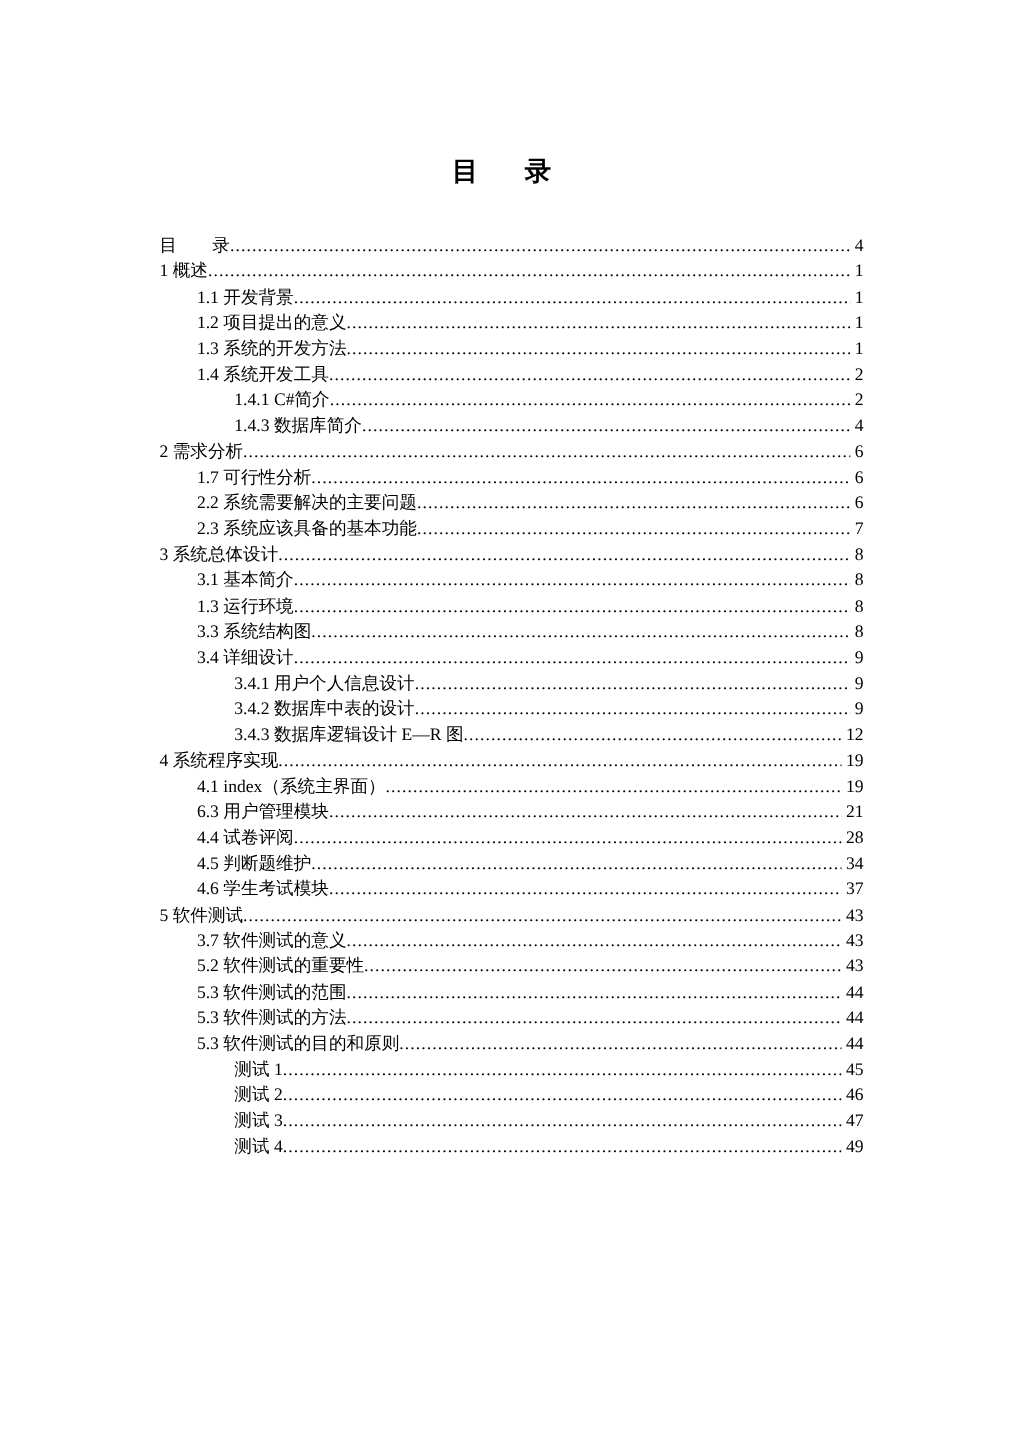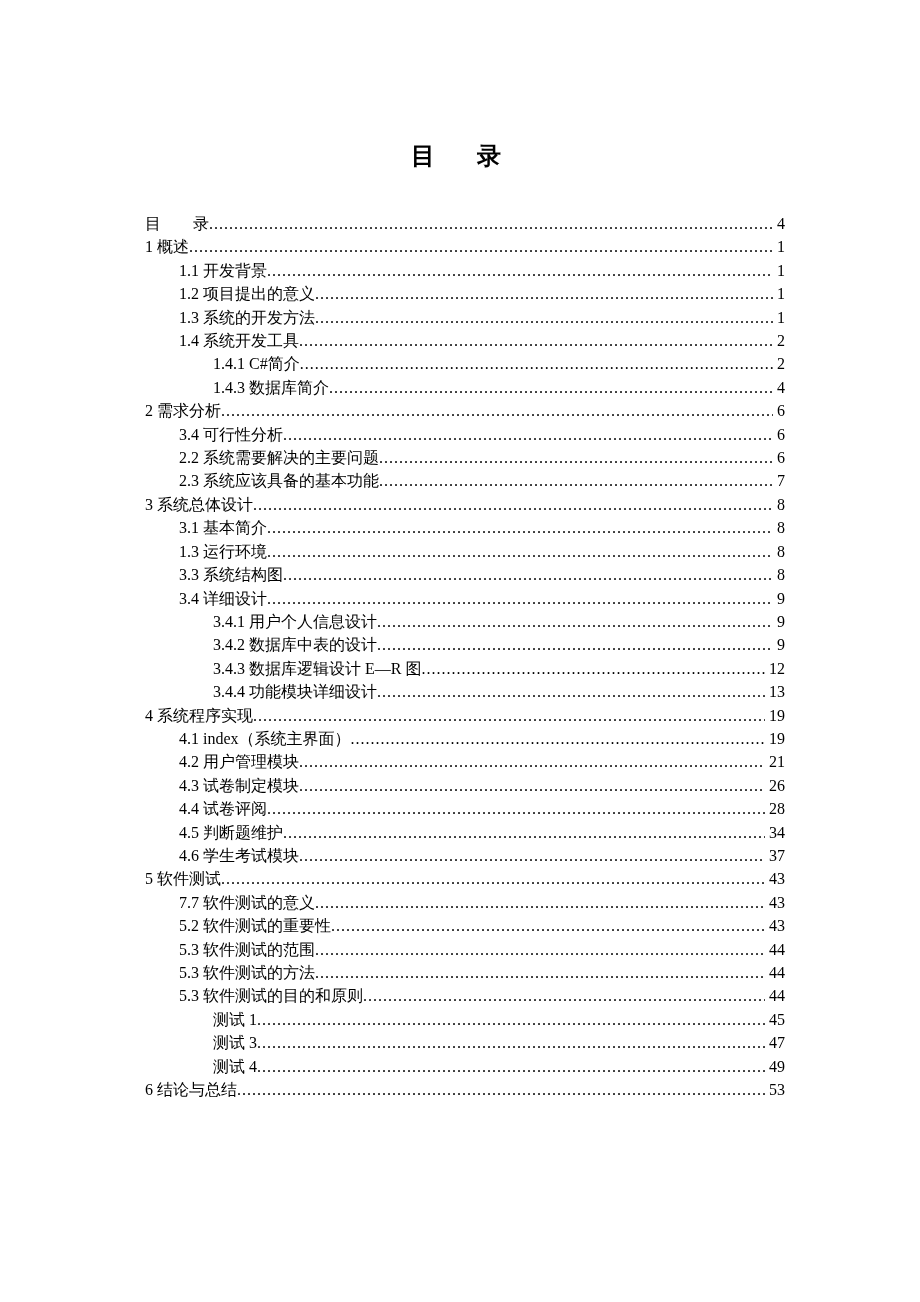--- a/index.html
+++ b/index.html
@@ -90,7 +90,7 @@
       <span class="pg">6</span>
     </div>
     <div class="row lvl1">
-      <span class="lbl">3.4 可行性分析</span>
+      <span class="lbl">1.7 可行性分析</span>
       <span class="dots"></span>
       <span class="pg">6</span>
     </div>

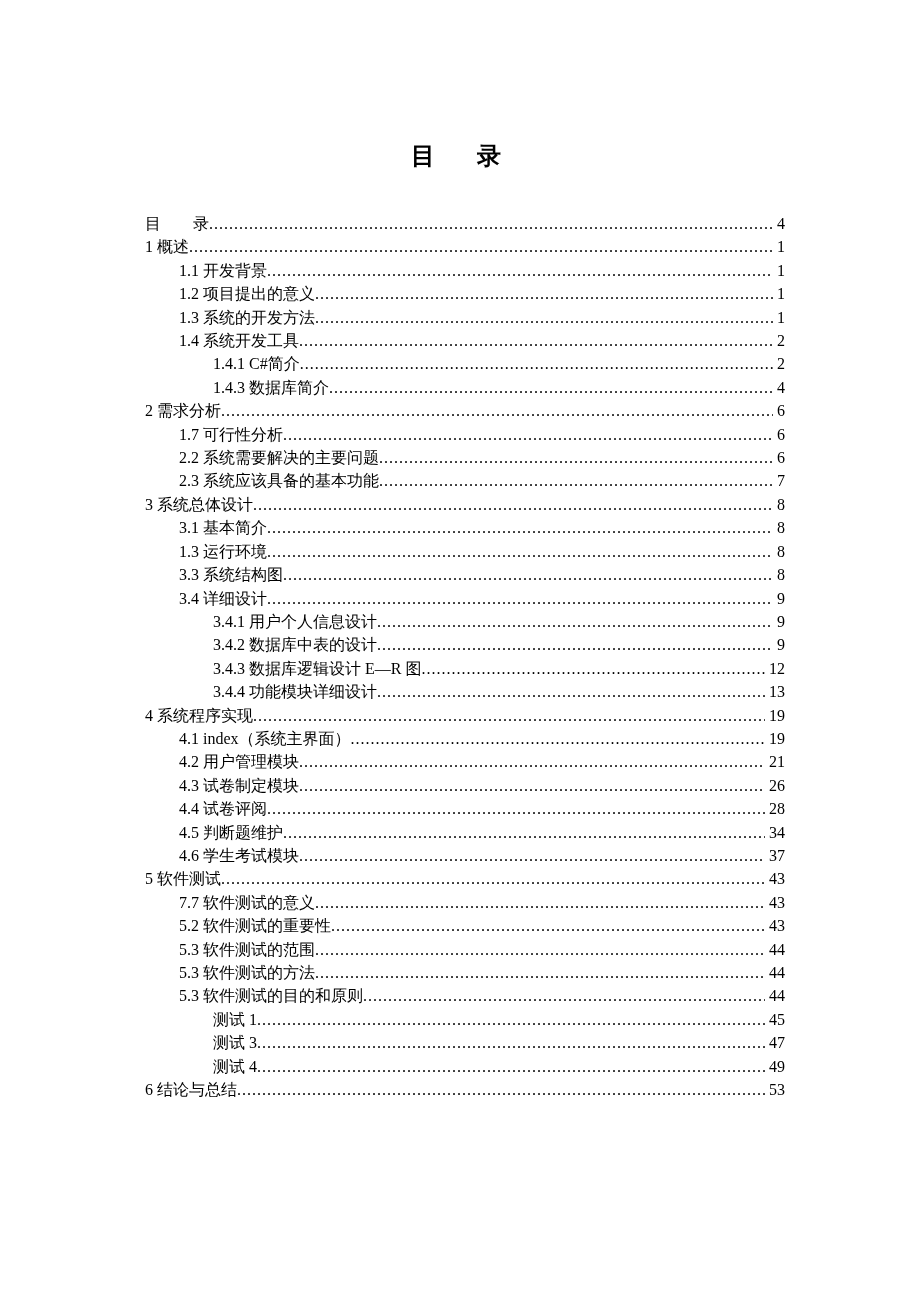--- a/index.html
+++ b/index.html
@@ -144,11 +144,6 @@
       <span class="dots"></span>
       <span class="pg">12</span>
     </div>
-    <div class="row lvl2">
-      <span class="lbl">3.4.4 功能模块详细设计</span>
-      <span class="dots"></span>
-      <span class="pg">13</span>
-    </div>
     <div class="row lvl0">
       <span class="lbl">4 系统程序实现</span>
       <span class="dots"></span>

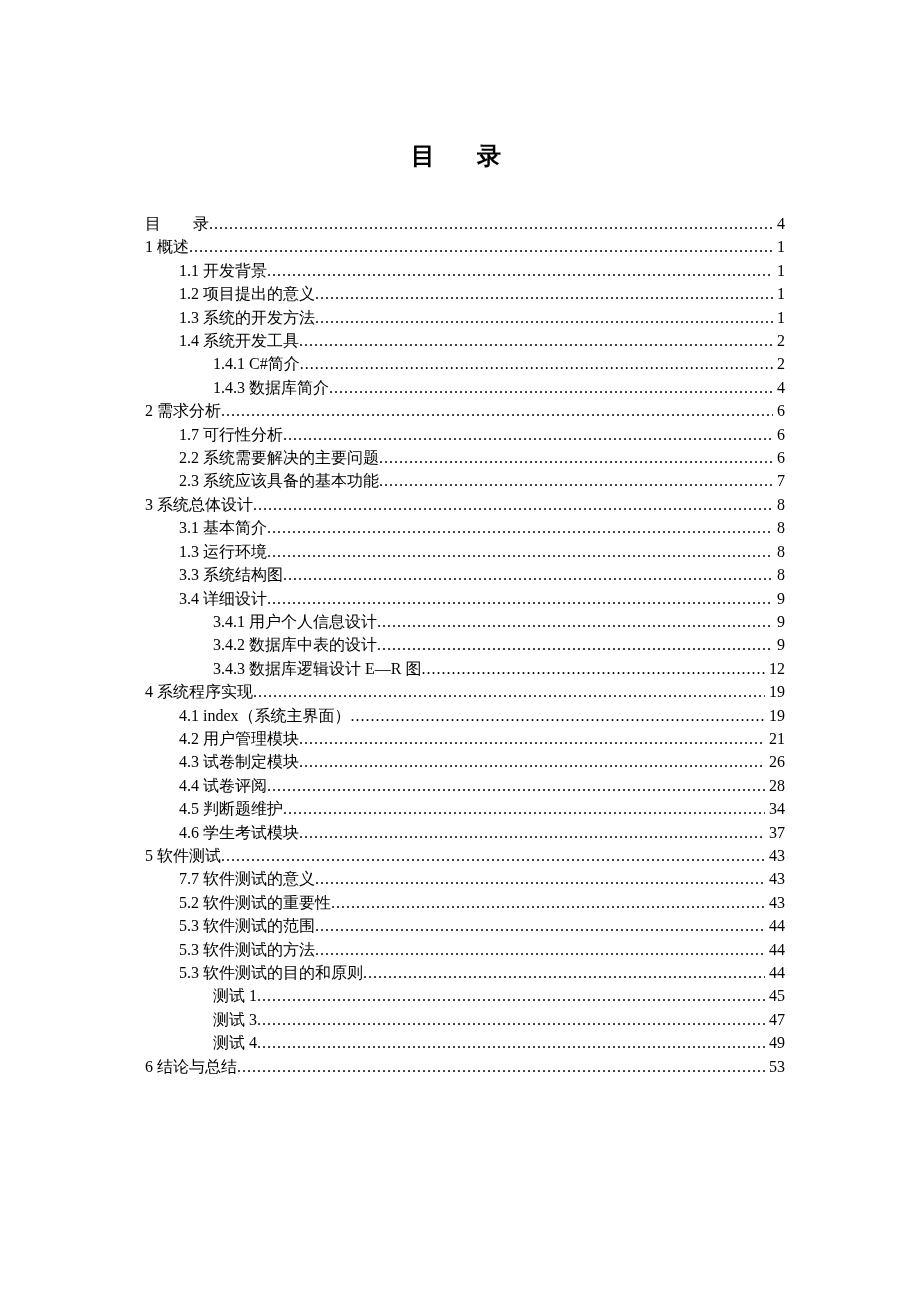--- a/index.html
+++ b/index.html
@@ -155,7 +155,7 @@
       <span class="pg">19</span>
     </div>
     <div class="row lvl1">
-      <span class="lbl">4.2 用户管理模块</span>
+      <span class="lbl">6.3 用户管理模块</span>
       <span class="dots"></span>
       <span class="pg">21</span>
     </div>

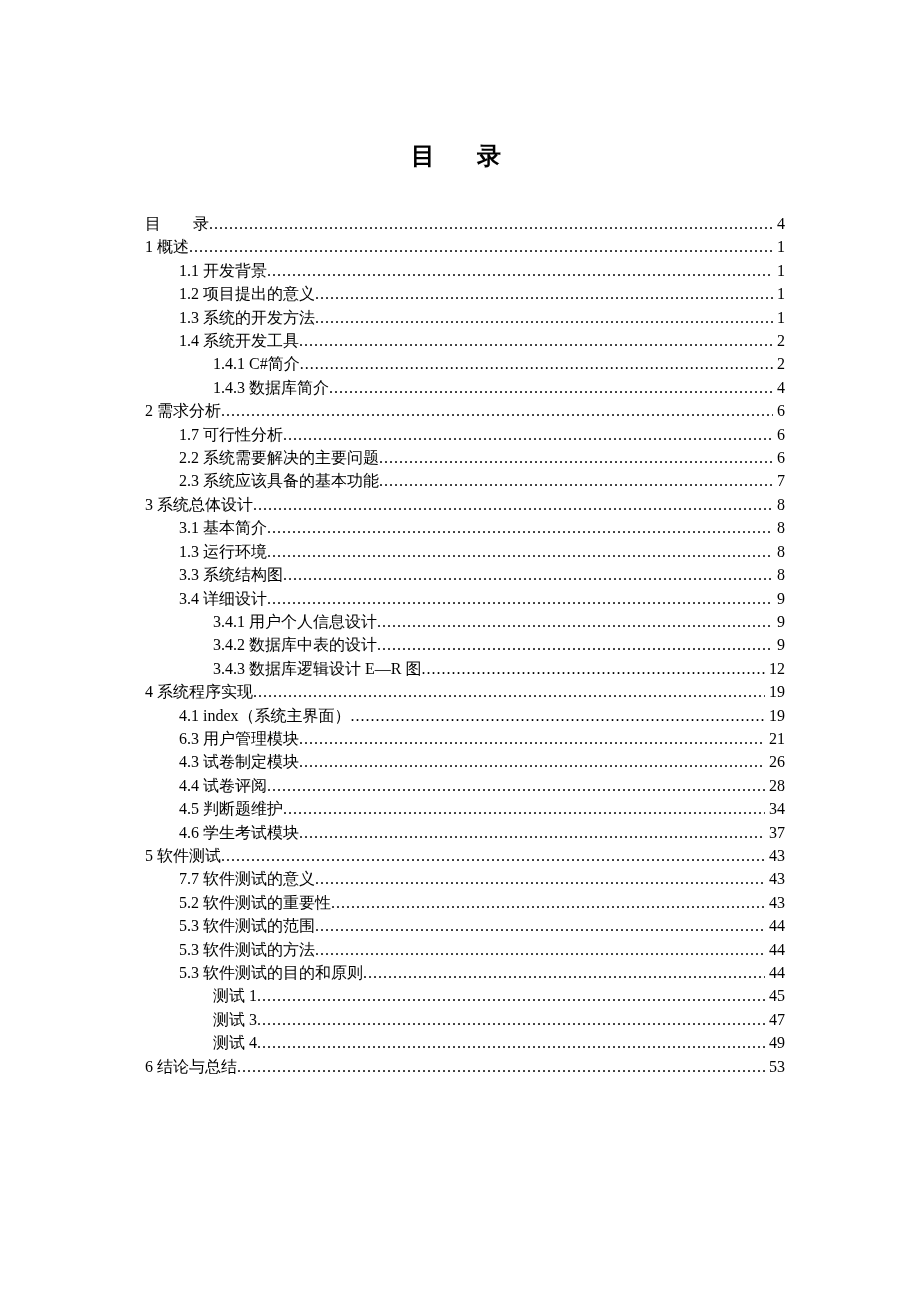--- a/index.html
+++ b/index.html
@@ -160,11 +160,6 @@
       <span class="pg">21</span>
     </div>
     <div class="row lvl1">
-      <span class="lbl">4.3 试卷制定模块</span>
-      <span class="dots"></span>
-      <span class="pg">26</span>
-    </div>
-    <div class="row lvl1">
       <span class="lbl">4.4 试卷评阅</span>
       <span class="dots"></span>
       <span class="pg">28</span>

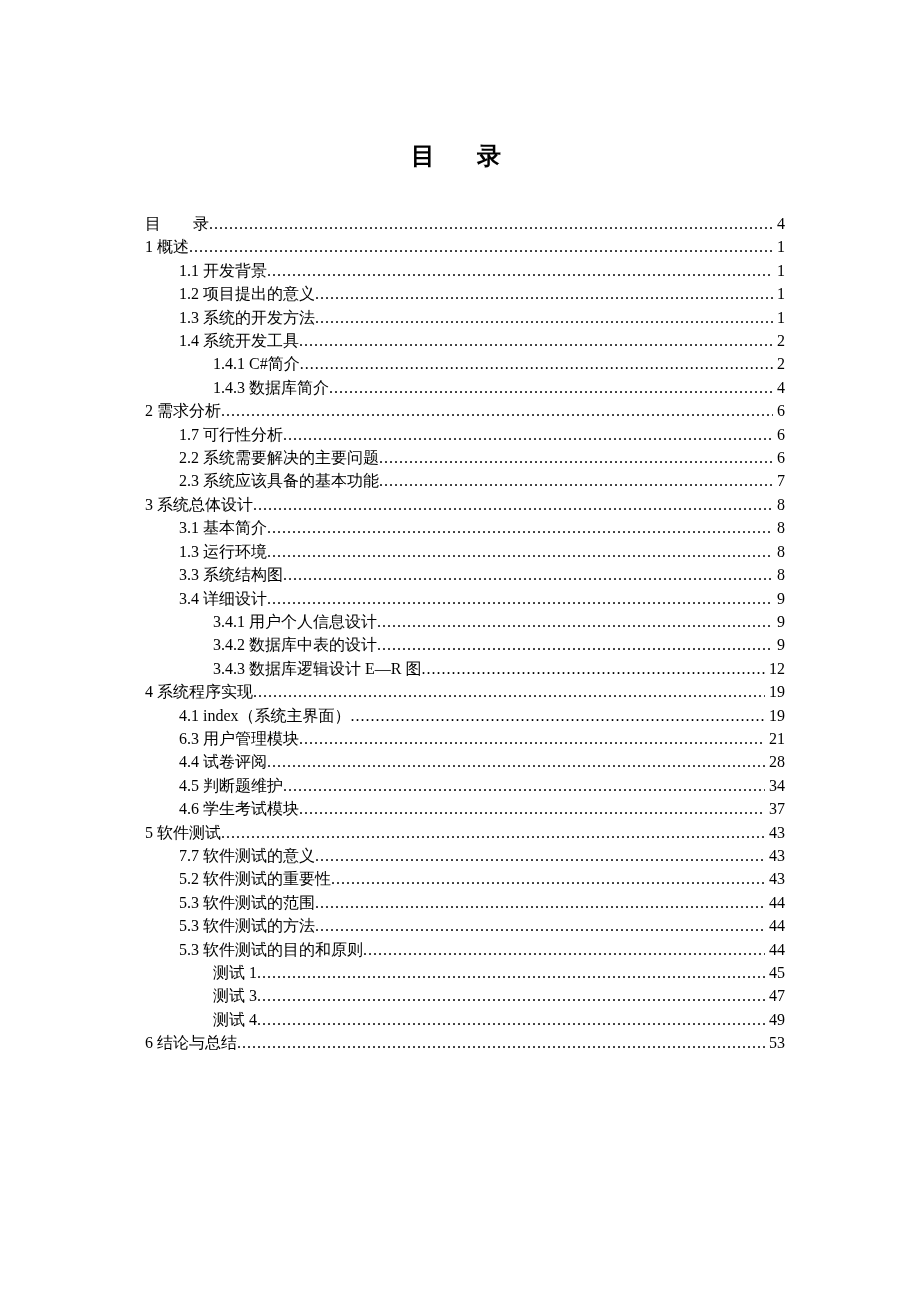--- a/index.html
+++ b/index.html
@@ -180,7 +180,7 @@
       <span class="pg">43</span>
     </div>
     <div class="row lvl1">
-      <span class="lbl">7.7 软件测试的意义</span>
+      <span class="lbl">3.7 软件测试的意义</span>
       <span class="dots"></span>
       <span class="pg">43</span>
     </div>

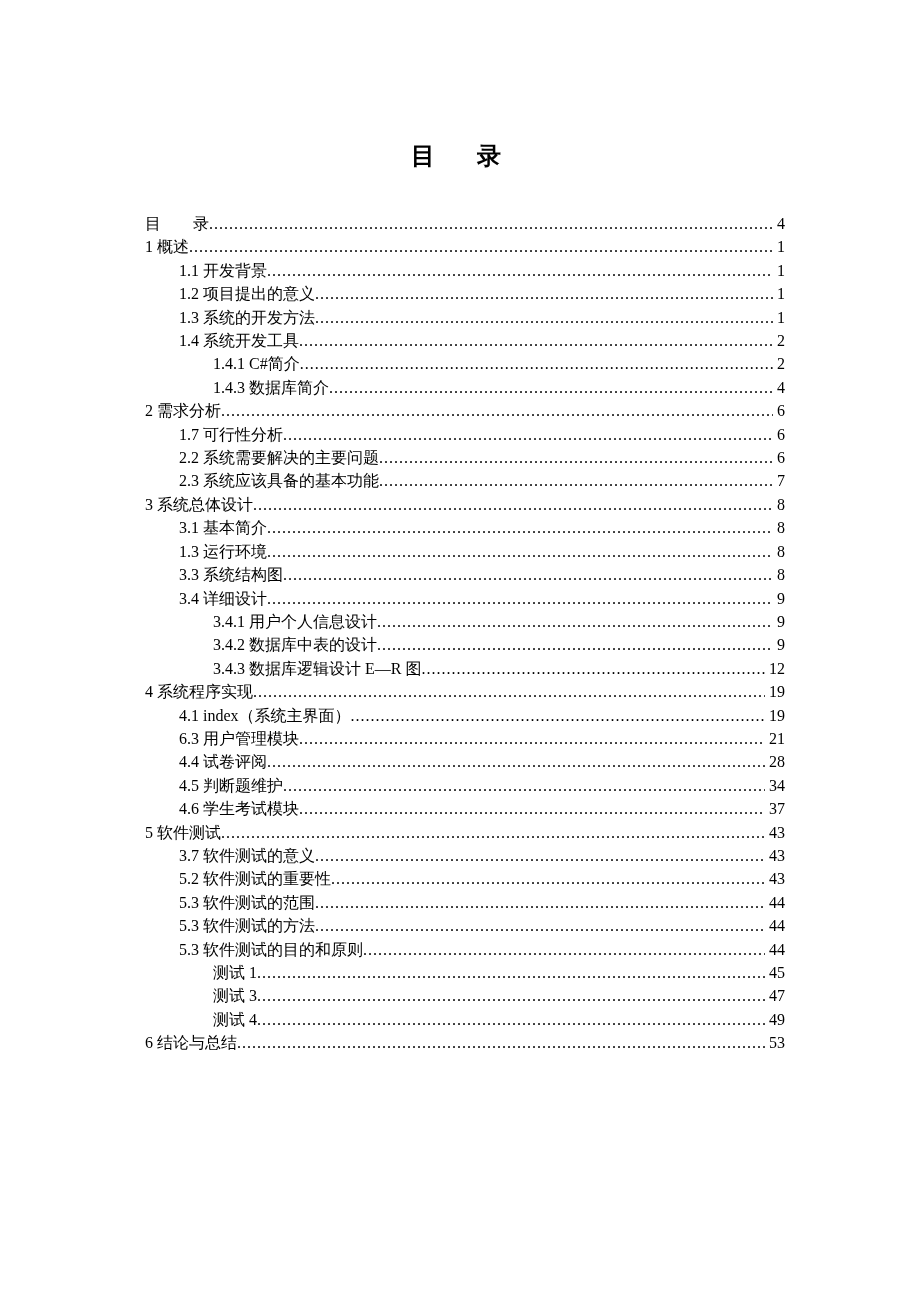--- a/index.html
+++ b/index.html
@@ -210,6 +210,11 @@
       <span class="pg">45</span>
     </div>
     <div class="row lvl2">
+      <span class="lbl">测试 2</span>
+      <span class="dots"></span>
+      <span class="pg">46</span>
+    </div>
+    <div class="row lvl2">
       <span class="lbl">测试 3</span>
       <span class="dots"></span>
       <span class="pg">47</span>

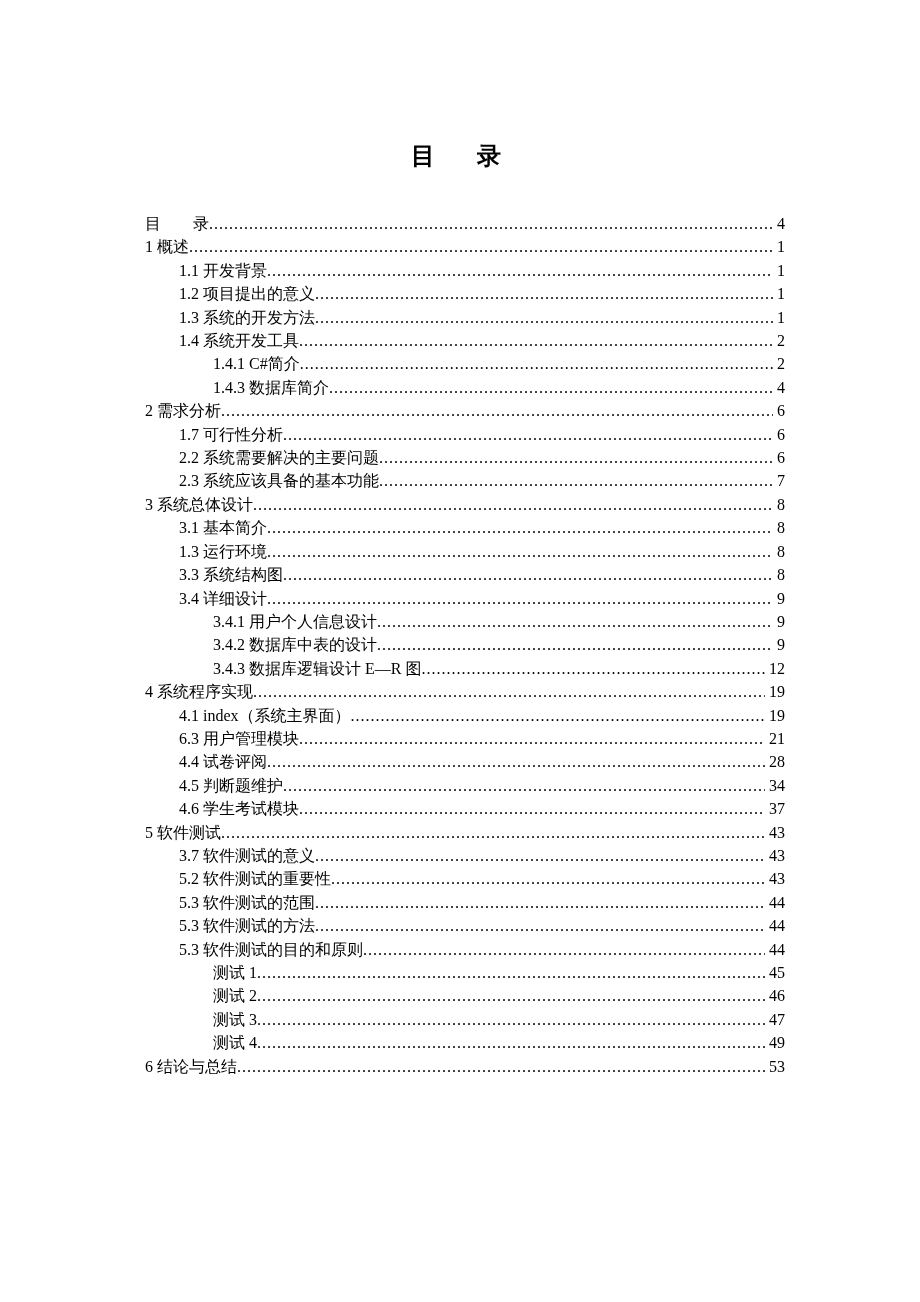--- a/index.html
+++ b/index.html
@@ -224,11 +224,6 @@
       <span class="dots"></span>
       <span class="pg">49</span>
     </div>
-    <div class="row lvl0">
-      <span class="lbl">6 结论与总结</span>
-      <span class="dots"></span>
-      <span class="pg">53</span>
-    </div>
   </div>
 
 </body></html>

